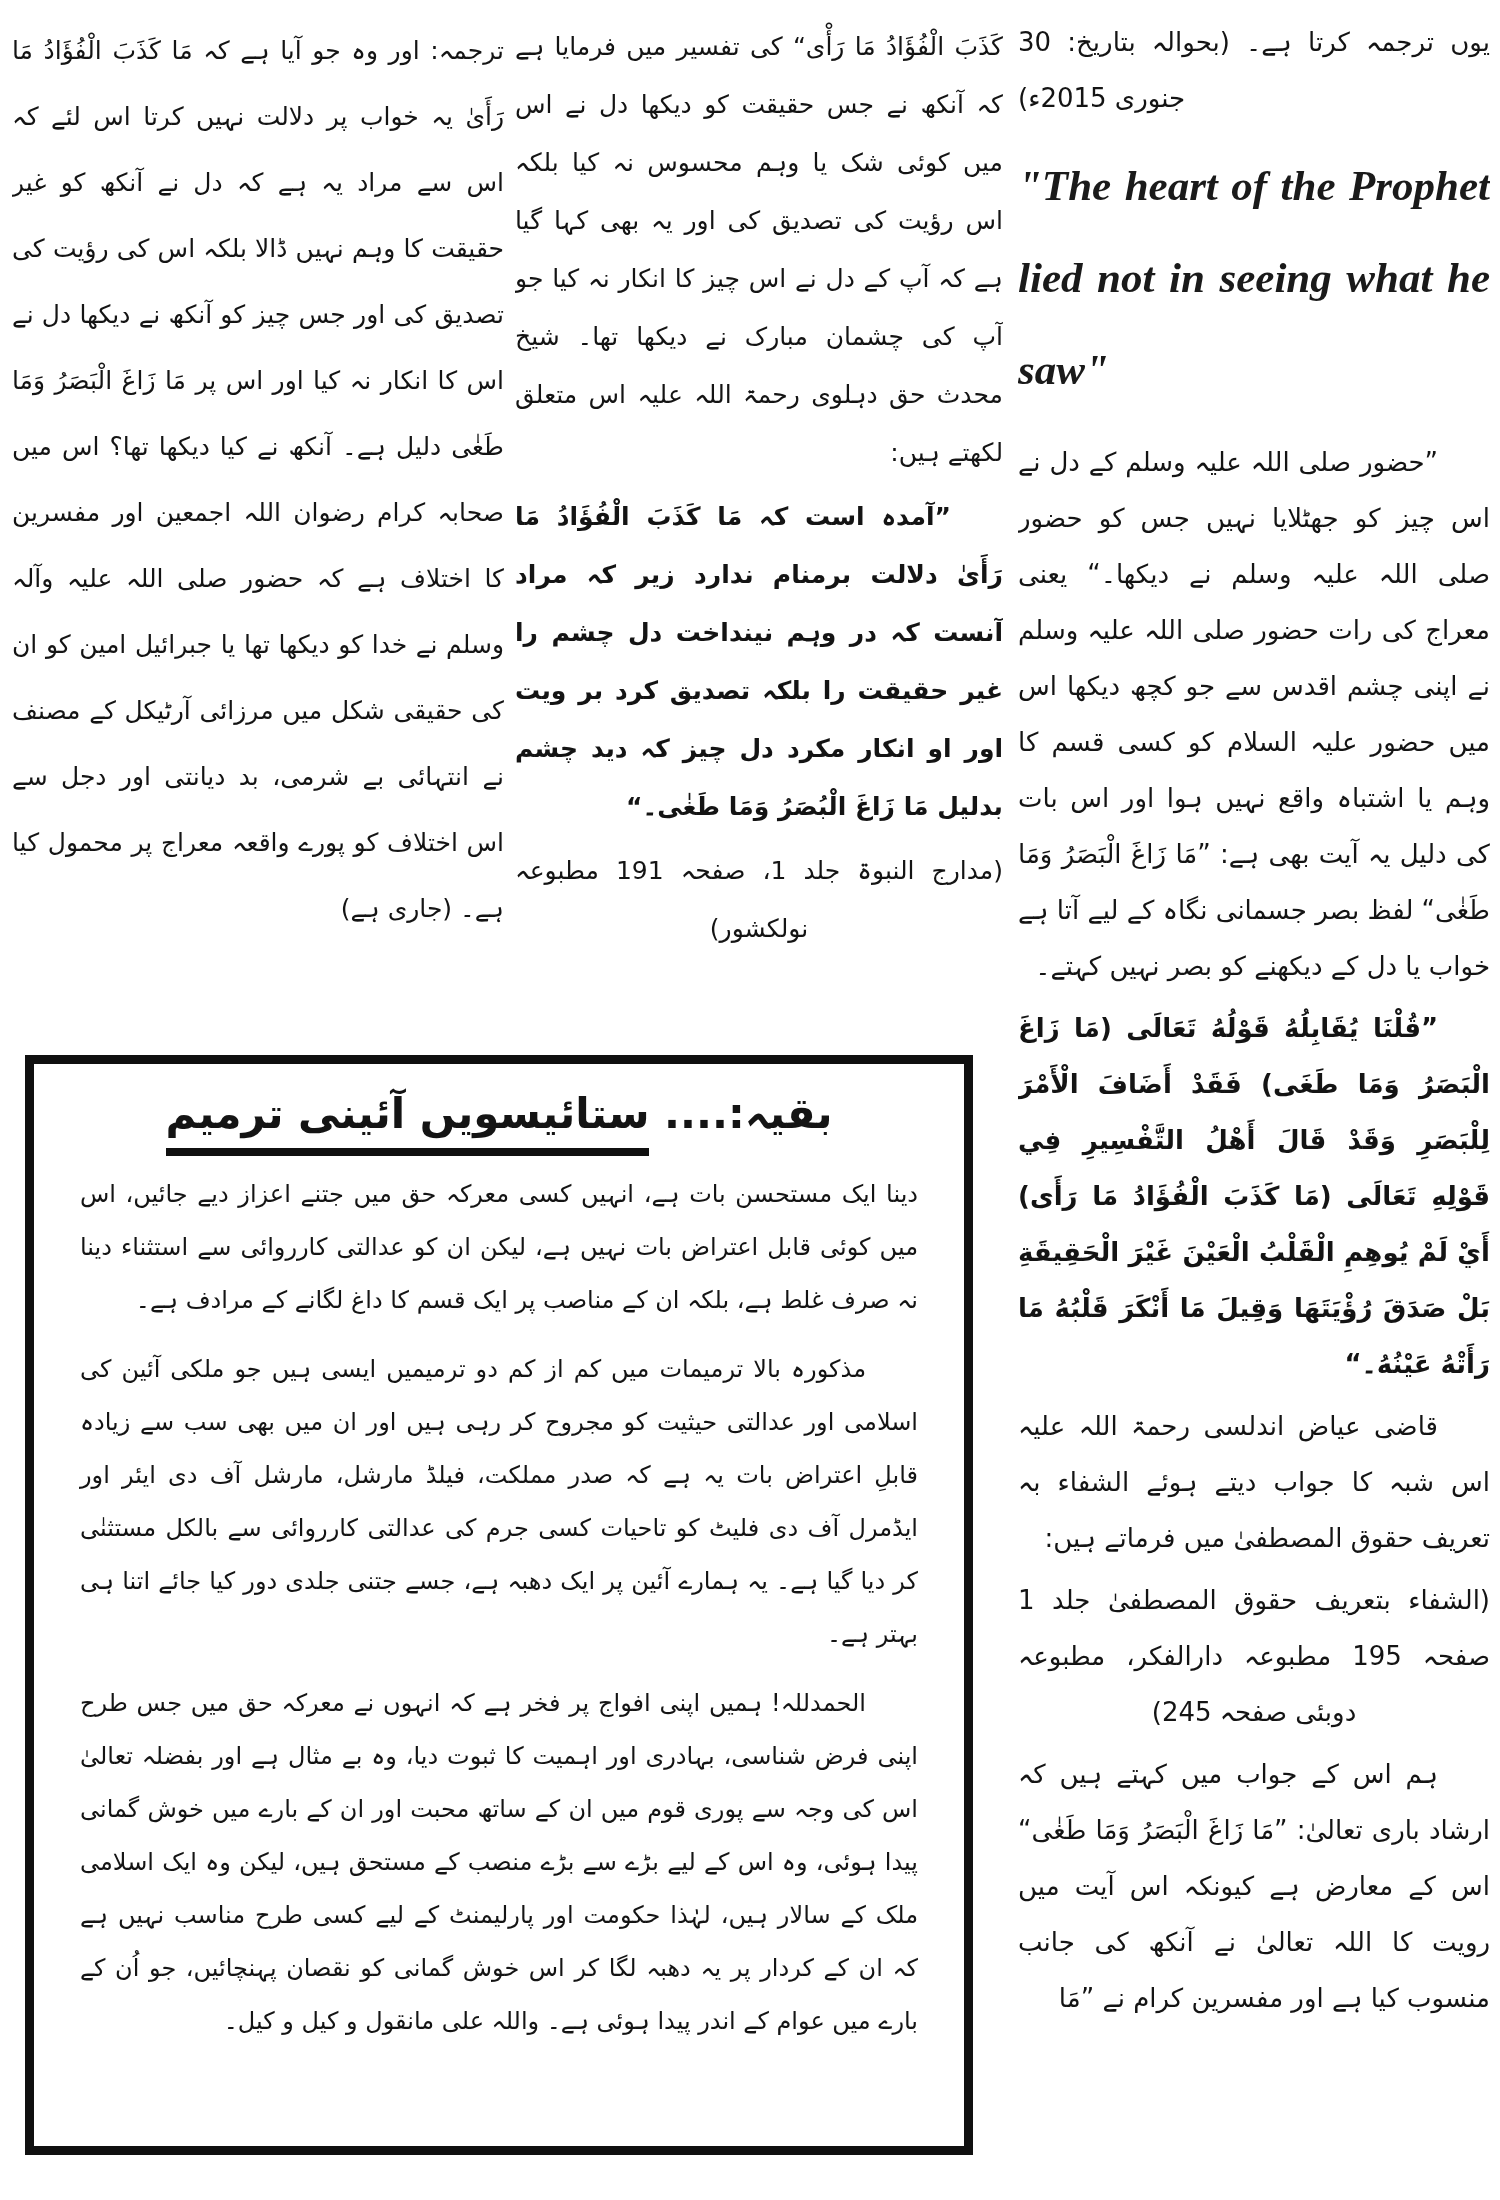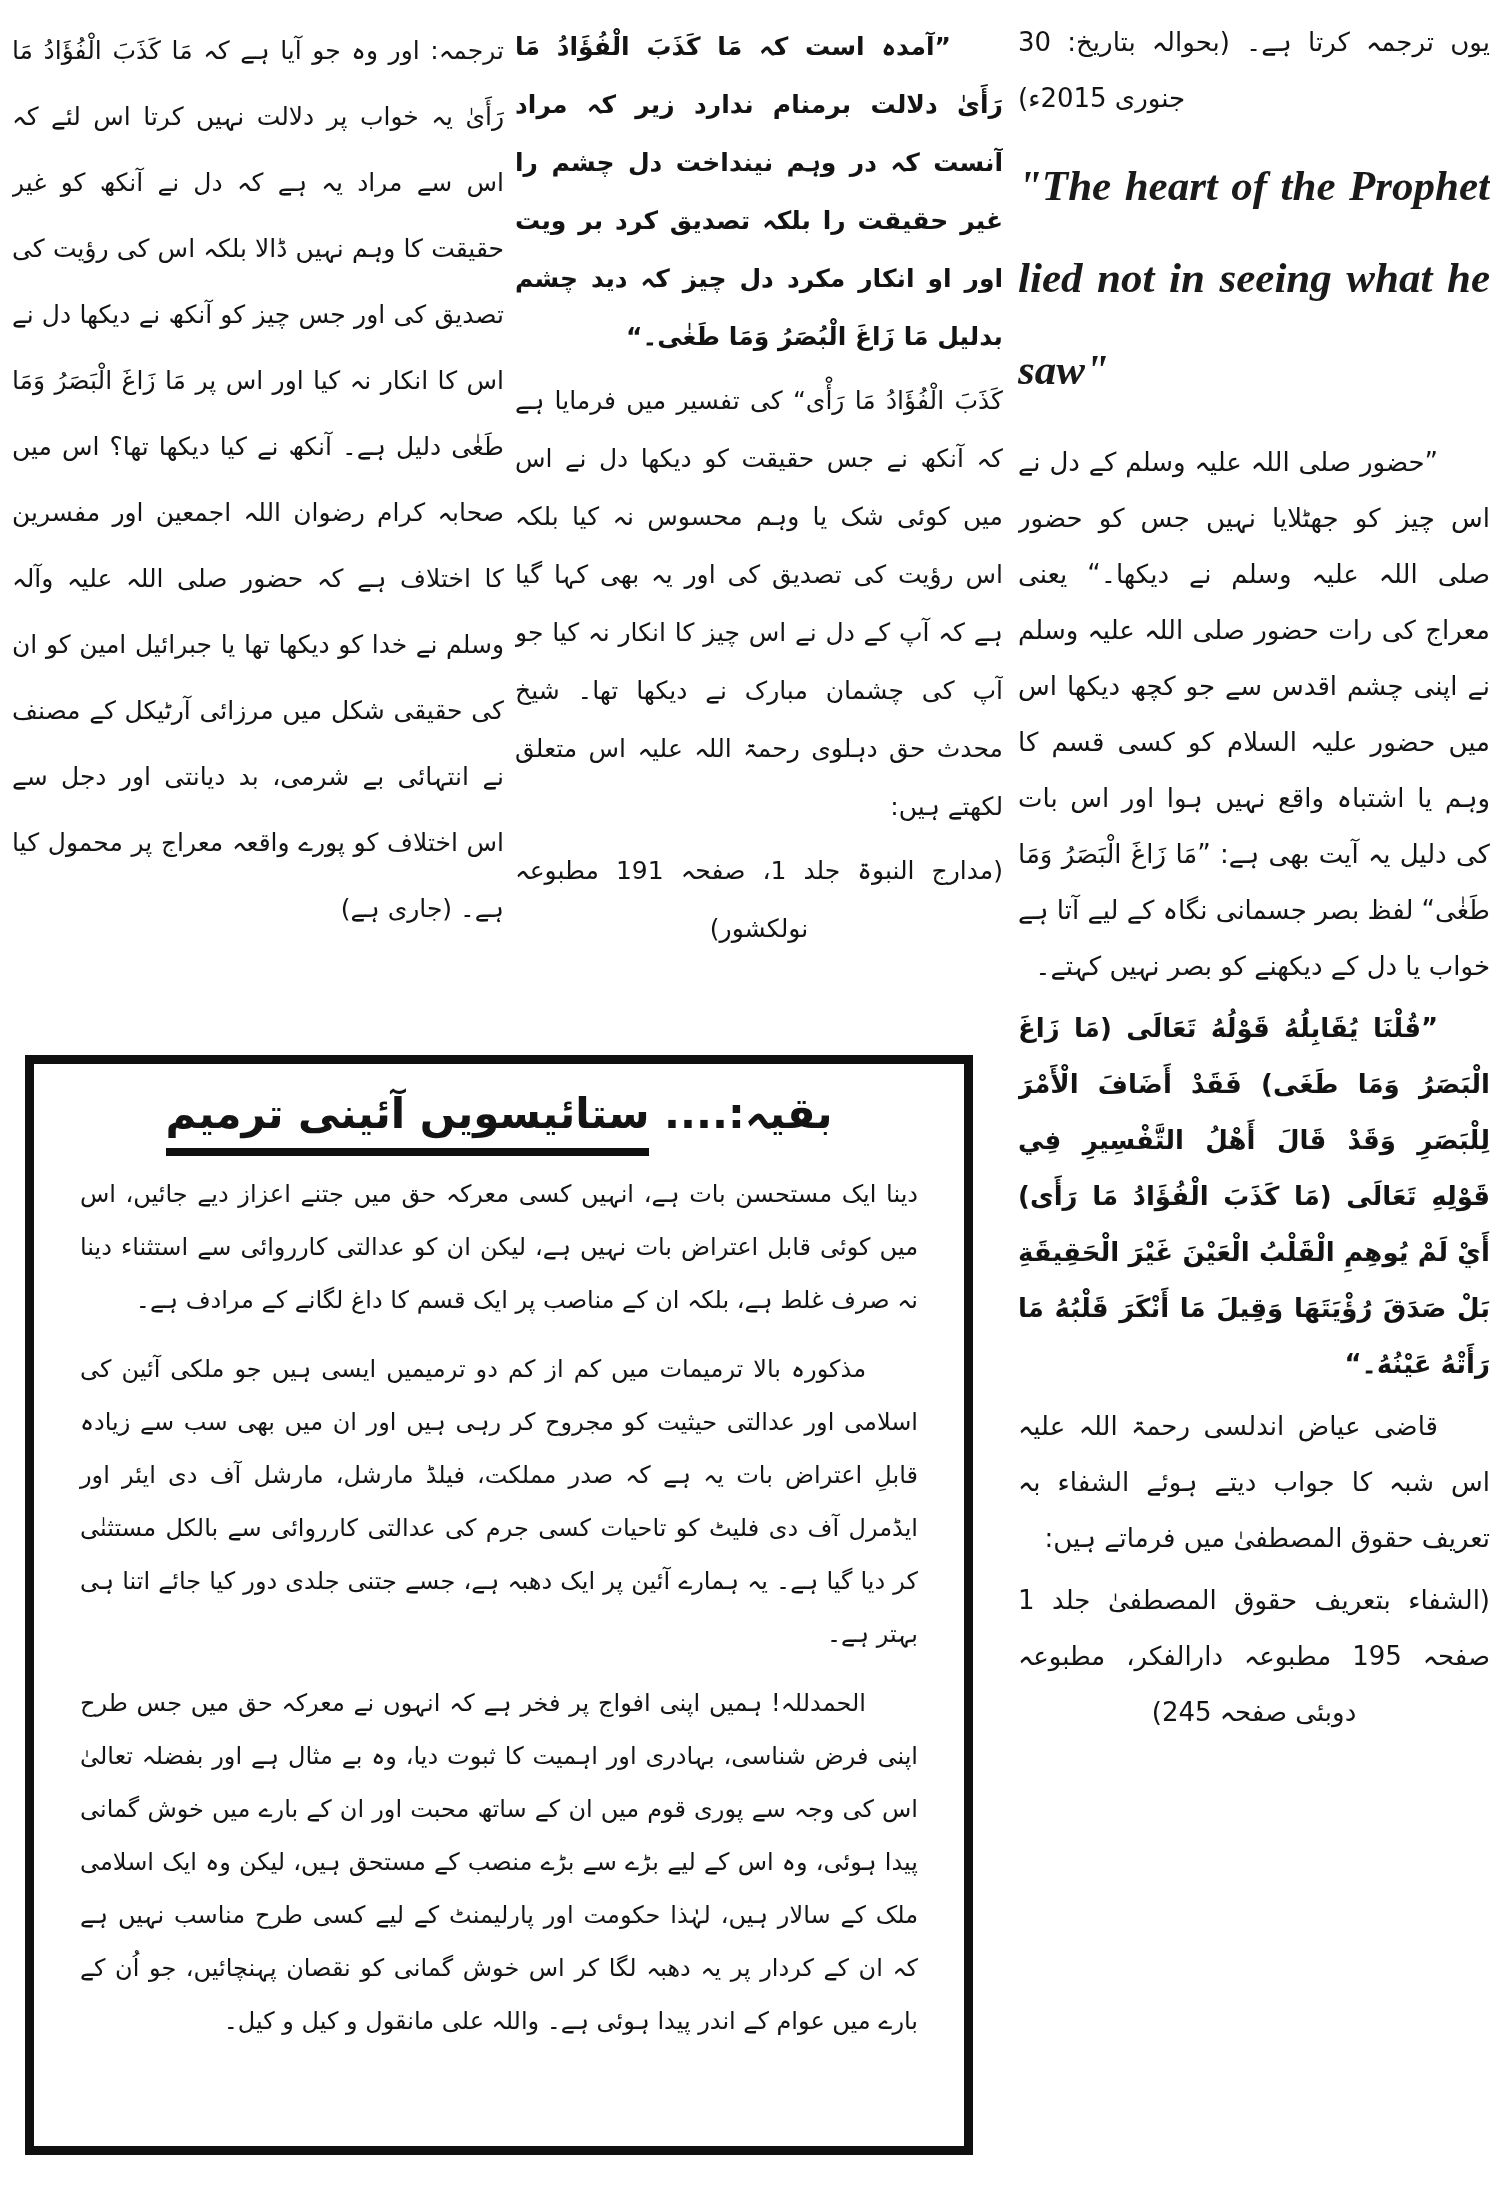--- a/index.html
+++ b/index.html
@@ -100,8 +100,8 @@
   </div>
 
   <div class="col col-middle">
+    <p class="upara">كَذَبَ الْفُؤَادُ مَا رَأْی“ کی تفسیر میں فرمایا ہے کہ آنکھ نے جس حقیقت کو دیکھا دل نے اس میں کوئی شک یا وہم محسوس نہ کیا بلکہ اس رؤیت کی تصدیق کی اور یہ بھی کہا گیا ہے کہ آپ کے دل نے اس چیز کا انکار نہ کیا جو آپ کی چشمان مبارک نے دیکھا تھا۔ شیخ محدث حق دہلوی رحمۃ اللہ علیہ اس متعلق لکھتے ہیں:</p>
     <p class="upara quote-bold indent">”آمدہ است کہ مَا كَذَبَ الْفُؤَادُ مَا رَأَىٰ دلالت برمنام ندارد زیر کہ مراد آنست کہ در وہم نینداخت دل چشم را غیر حقیقت را بلکہ تصدیق کرد بر ویت اور او انکار مکرد دل چیز کہ دید چشم بدلیل مَا زَاغَ الْبُصَرُ وَمَا طَغٰی۔“</p>
-    <p class="upara">كَذَبَ الْفُؤَادُ مَا رَأْی“ کی تفسیر میں فرمایا ہے کہ آنکھ نے جس حقیقت کو دیکھا دل نے اس میں کوئی شک یا وہم محسوس نہ کیا بلکہ اس رؤیت کی تصدیق کی اور یہ بھی کہا گیا ہے کہ آپ کے دل نے اس چیز کا انکار نہ کیا جو آپ کی چشمان مبارک نے دیکھا تھا۔ شیخ محدث حق دہلوی رحمۃ اللہ علیہ اس متعلق لکھتے ہیں:</p>
     <p class="upara citation">(مدارج النبوۃ جلد 1، صفحہ 191 مطبوعہ نولکشور)</p>
   </div>
 

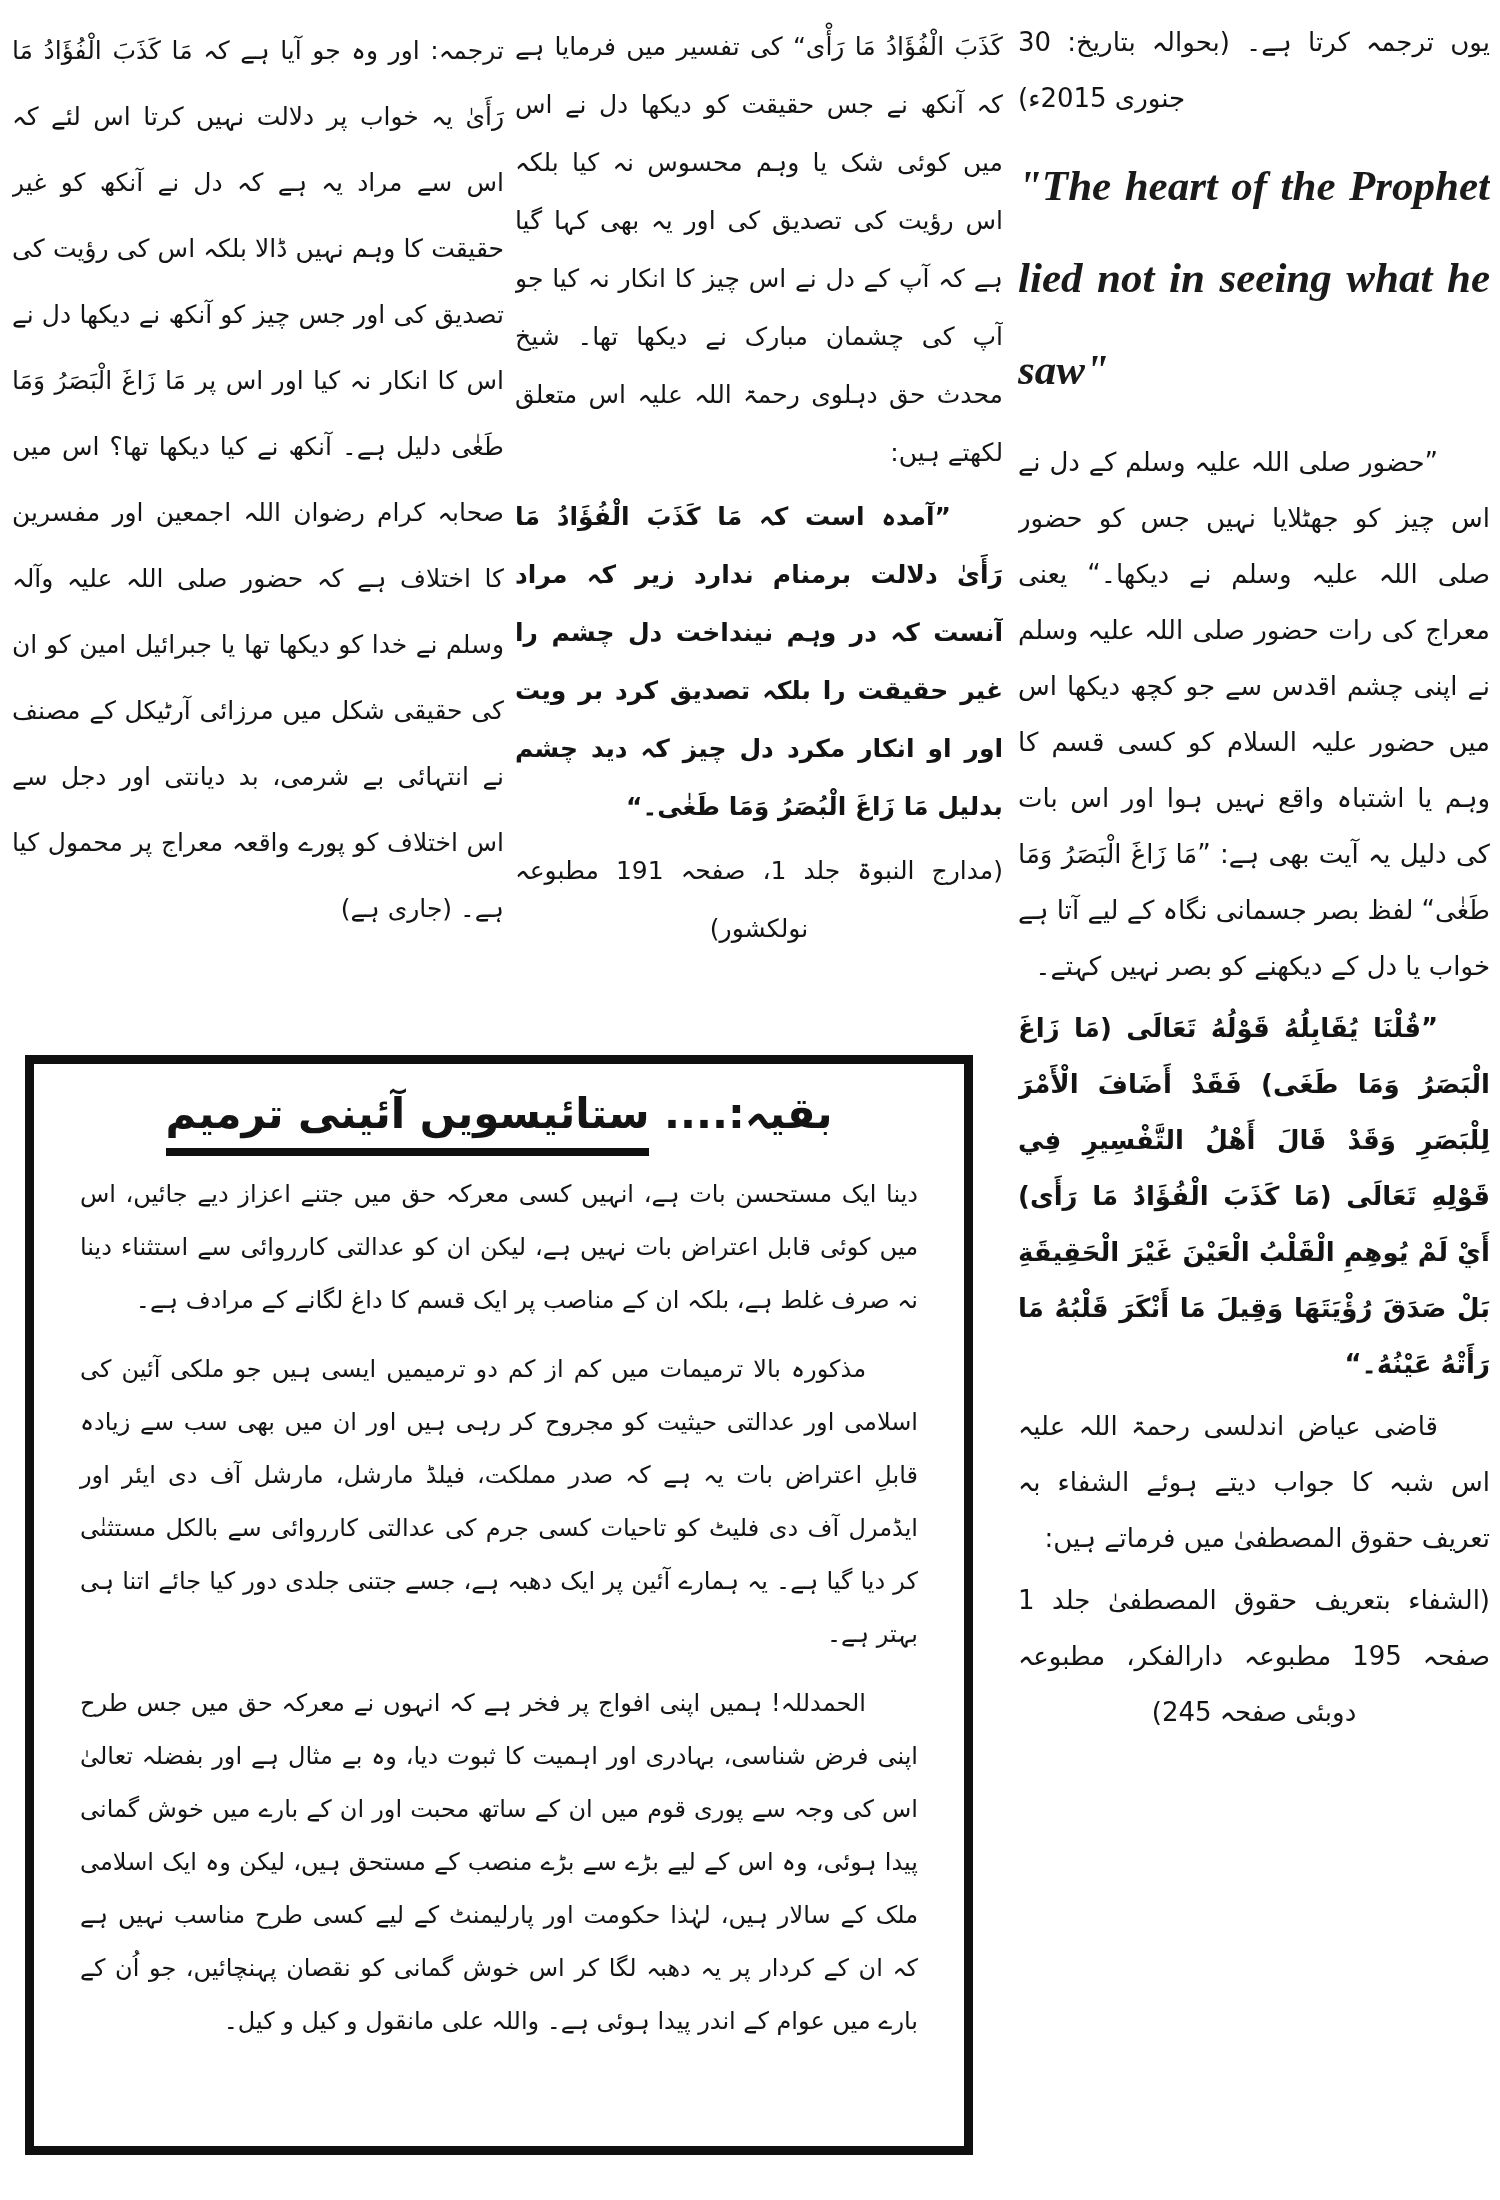--- a/index.html
+++ b/index.html
@@ -112,6 +112,7 @@
     <p class="upara quote-bold indent">”قُلْنَا يُقَابِلُهُ قَوْلُهُ تَعَالَى (مَا زَاغَ الْبَصَرُ وَمَا طَغَى) فَقَدْ أَضَافَ الْأَمْرَ لِلْبَصَرِ وَقَدْ قَالَ أَهْلُ التَّفْسِيرِ فِي قَوْلِهِ تَعَالَى (مَا كَذَبَ الْفُؤَادُ مَا رَأَى) أَيْ لَمْ يُوهِمِ الْقَلْبُ الْعَيْنَ غَيْرَ الْحَقِيقَةِ بَلْ صَدَقَ رُؤْيَتَهَا وَقِيلَ مَا أَنْكَرَ قَلْبُهُ مَا رَأَتْهُ عَيْنُهُ۔“</p>
     <p class="upara indent">قاضی عیاض اندلسی رحمۃ اللہ علیہ اس شبہ کا جواب دیتے ہوئے الشفاء بہ تعریف حقوق المصطفیٰ میں فرماتے ہیں:</p>
     <p class="upara citation">(الشفاء بتعریف حقوق المصطفیٰ جلد 1 صفحہ 195 مطبوعہ دارالفکر، مطبوعہ دوبئی صفحہ 245)</p>
+    <p class="upara indent">ہم اس کے جواب میں کہتے ہیں کہ ارشاد باری تعالیٰ: ”مَا زَاغَ الْبَصَرُ وَمَا طَغٰی“ اس کے معارض ہے کیونکہ اس آیت میں رویت کا اللہ تعالیٰ نے آنکھ کی جانب منسوب کیا ہے اور مفسرین کرام نے ”مَا</p>
   </div>
 
   <div class="cont-box">

